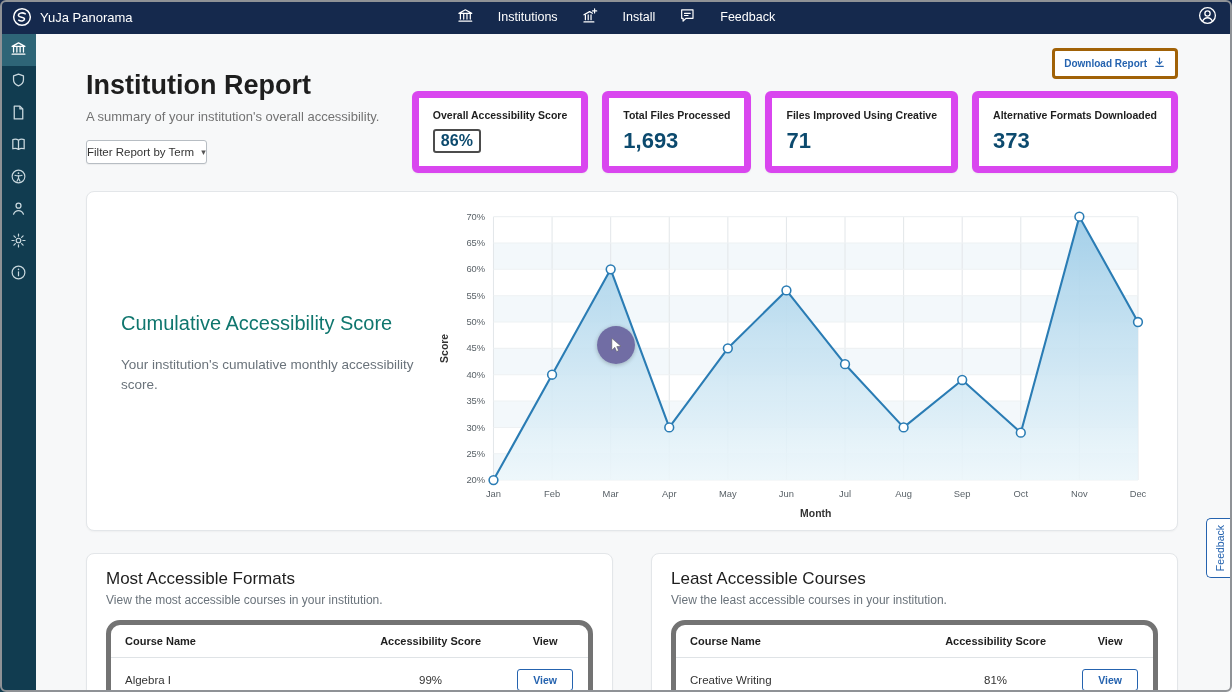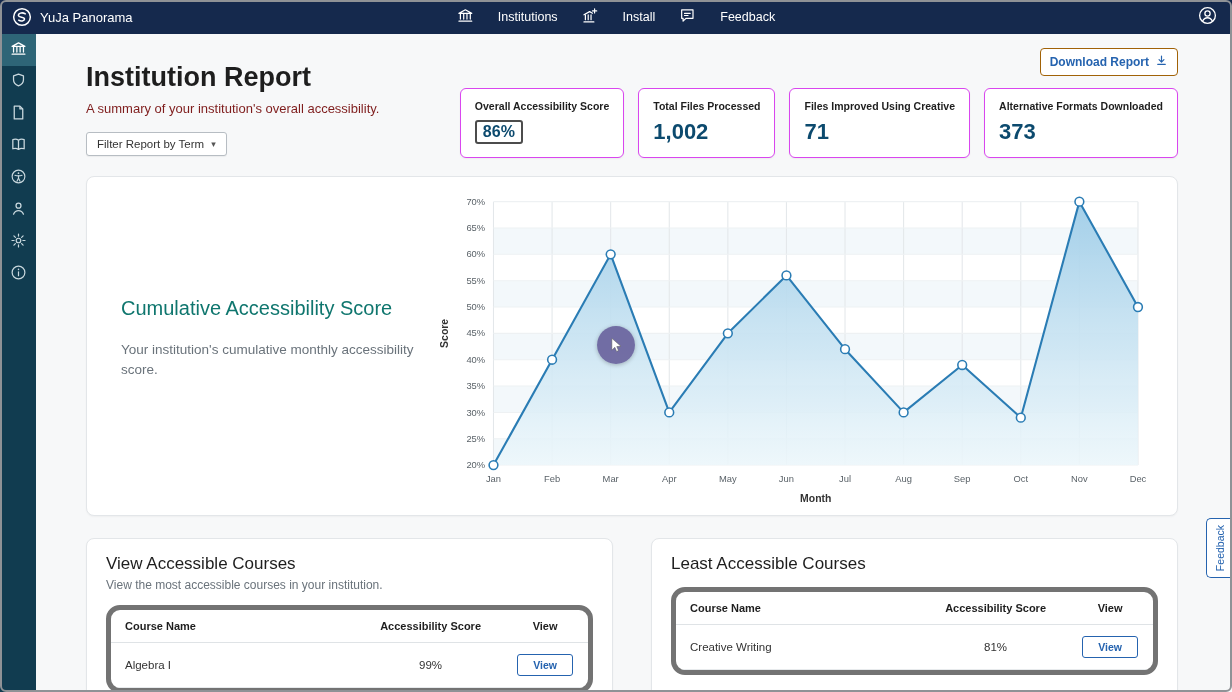--- a/index.html
+++ b/index.html
@@ -59,8 +59,8 @@
   .header-right { display:flex; flex-direction:column; align-items:flex-end; }
   .download-btn {
     display:inline-flex; align-items:center; gap:6px;
-    background:#fff; border:1px solid #a16207; color:#2563af;
-    font-size:12px; font-weight:bold; padding:5px 9px; border-radius:4px;
+    background:#fff; border:3px solid #a16207; color:#2563af;
+    font-size:10px; font-weight:bold; padding:5px 9px; border-radius:4px;
     cursor:pointer; margin-bottom:12px;
     font-family:"Liberation Sans", sans-serif;
   }

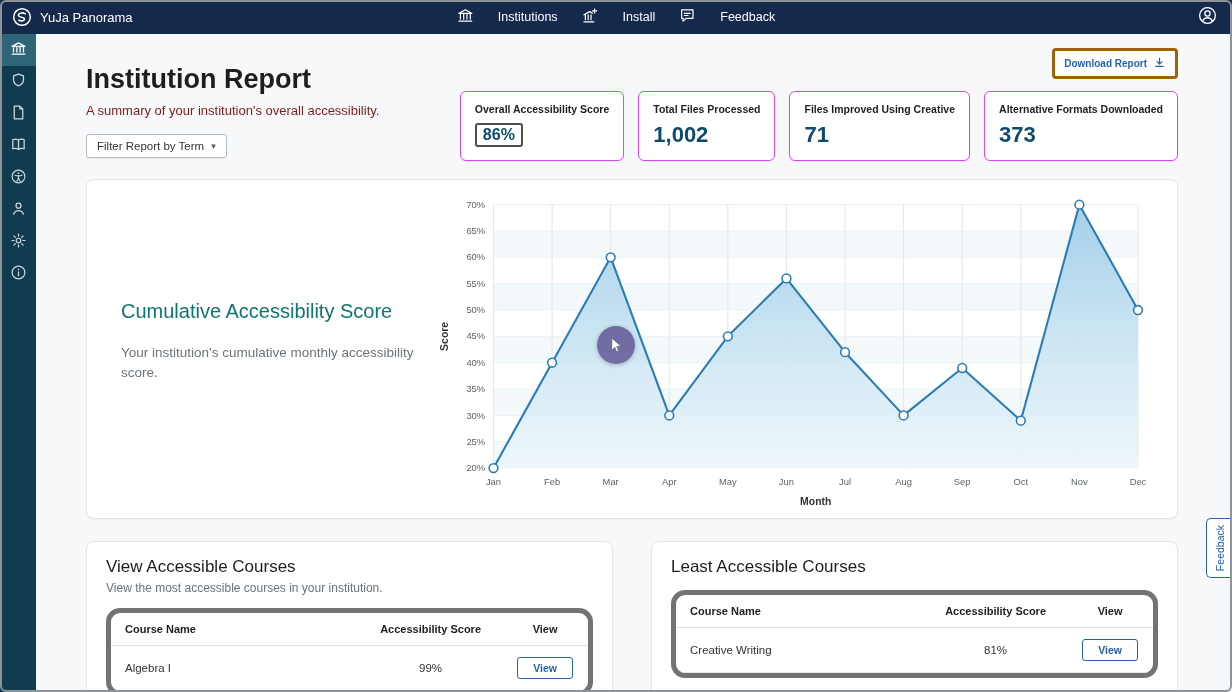--- a/index.html
+++ b/index.html
@@ -46,7 +46,7 @@
   .header-row { display:flex; justify-content:space-between; align-items:center; }
   .title-block { width:345px; padding-top:12px; }
   .page-title { font-size:27px; font-weight:bold; color:#1e1e1e; }
-  .page-sub { font-size:13px; color:#7f1d1d; margin-top:8px; }
+  .page-sub { font-size:13px; color:#737373; margin-top:8px; }
   .filter-btn {
     margin-top:16px; display:inline-flex; align-items:center; gap:7px;
     background:#fff; border:1px solid #b7bdc3; border-radius:3px;

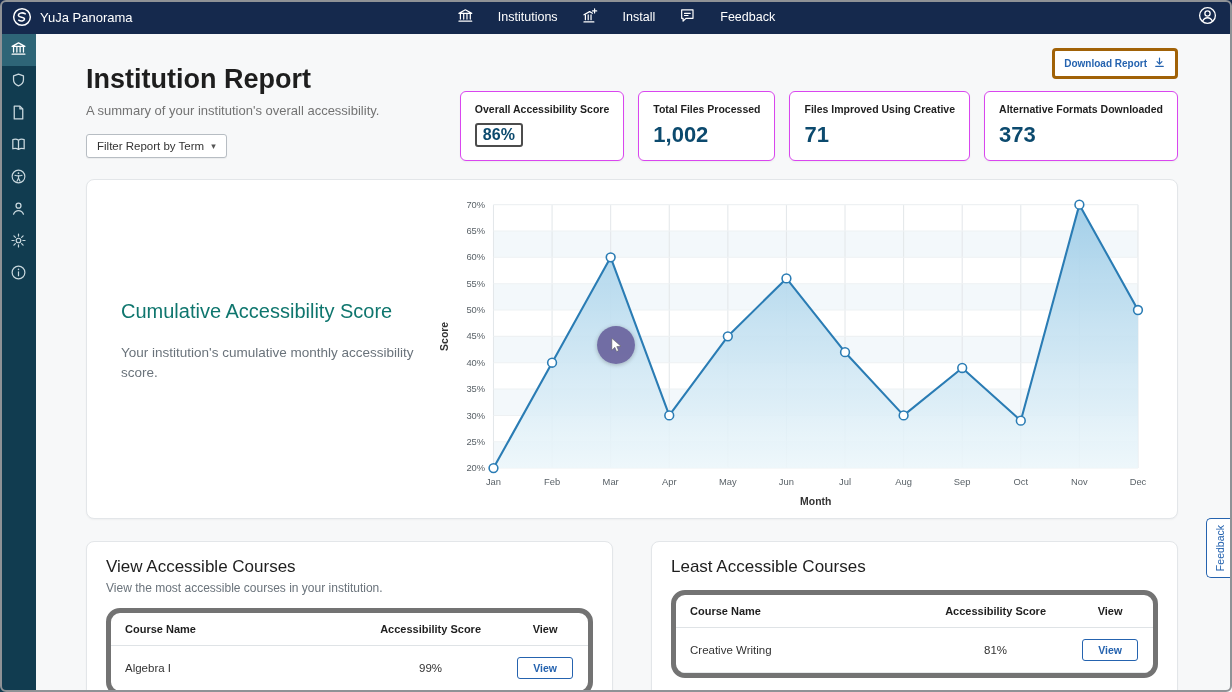--- a/index.html
+++ b/index.html
@@ -68,7 +68,7 @@
 
   .stats-row { display:flex; gap:14px; }
   .stat-card {
-    background:#fff; border:1px solid #d946ef; border-radius:6px;
+    background:#fff; border:7px solid #d946ef; border-radius:6px;
     padding:11px 14px 12px 14px; box-shadow:0 1px 2px rgba(0,0,0,.05);
   }
   .stat-label { font-size:10.5px; font-weight:bold; color:#1e1e1e; white-space:nowrap; }

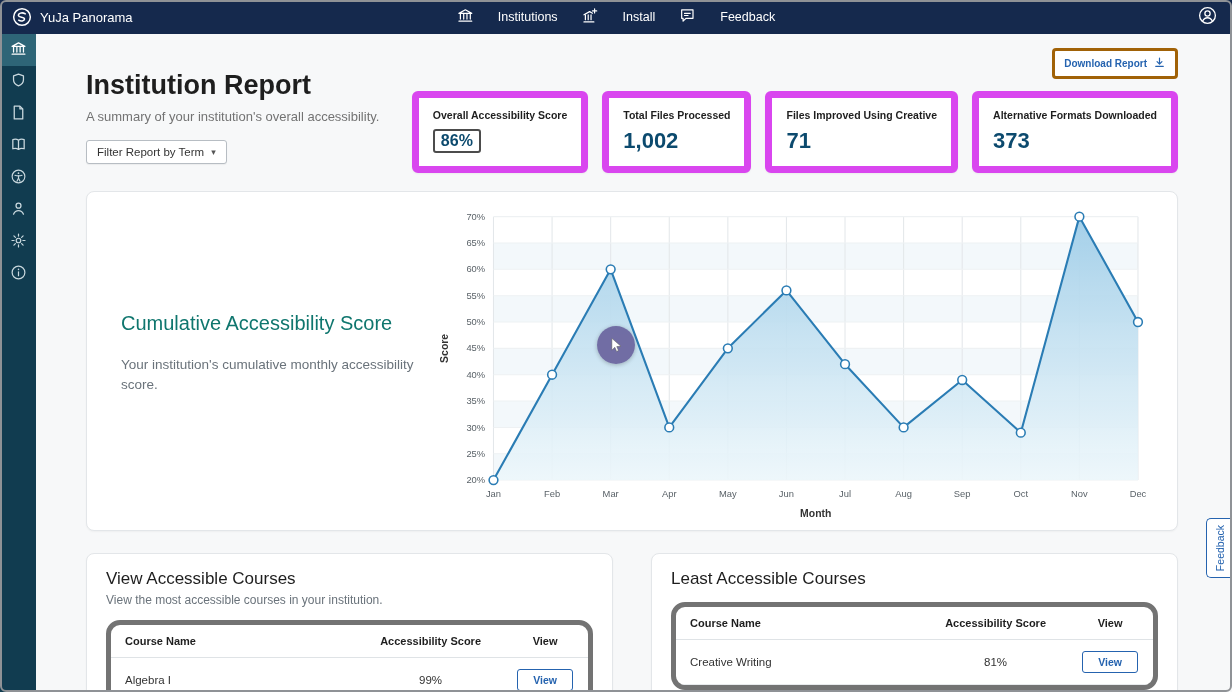--- a/index.html
+++ b/index.html
@@ -50,7 +50,7 @@
   .filter-btn {
     margin-top:16px; display:inline-flex; align-items:center; gap:7px;
     background:#fff; border:1px solid #b7bdc3; border-radius:3px;
-    font-size:11.5px; color:#333; padding:5px 10px; cursor:pointer;
+    font-size:11.5px; color:#333; padding:5px 0; cursor:pointer;
     box-shadow:0 1px 1px rgba(0,0,0,.05);
     font-family:"Liberation Sans", sans-serif;
   }

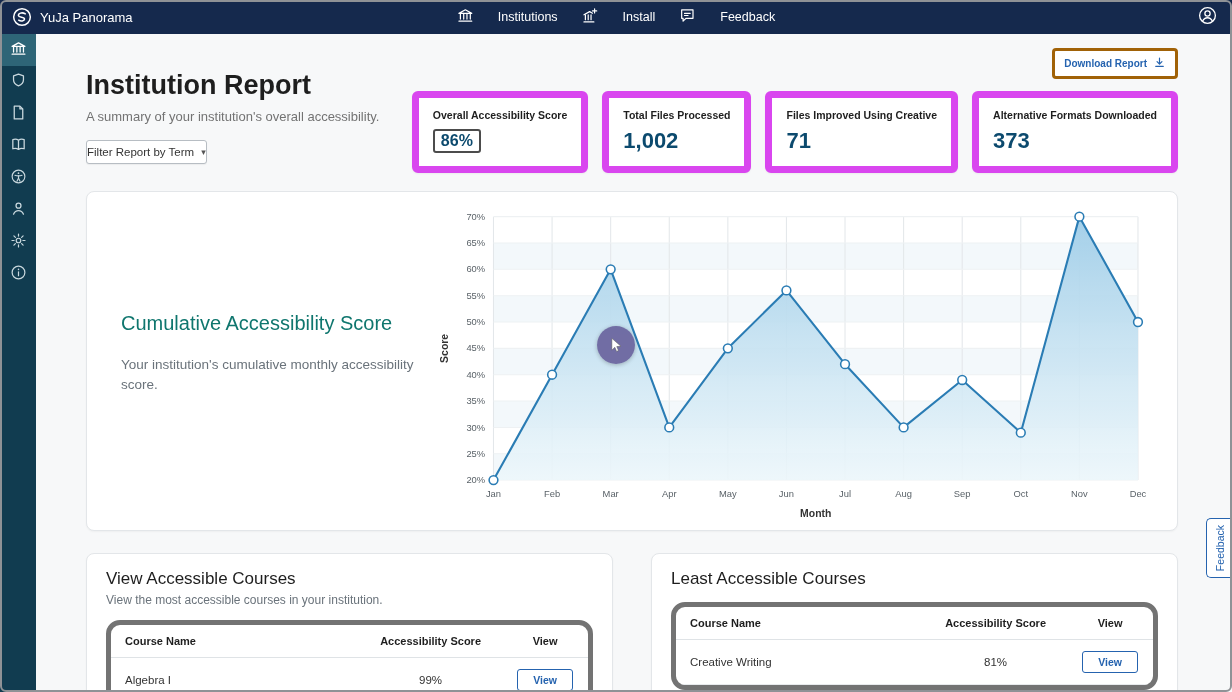--- a/index.html
+++ b/index.html
@@ -291,7 +291,7 @@
         </div>
         <div class="stat-card">
           <div class="stat-label">Total Files Processed</div>
-          <div class="stat-value">1,002</div>
+          <div class="stat-value">1,693</div>
         </div>
         <div class="stat-card">
           <div class="stat-label">Files Improved Using Creative</div>

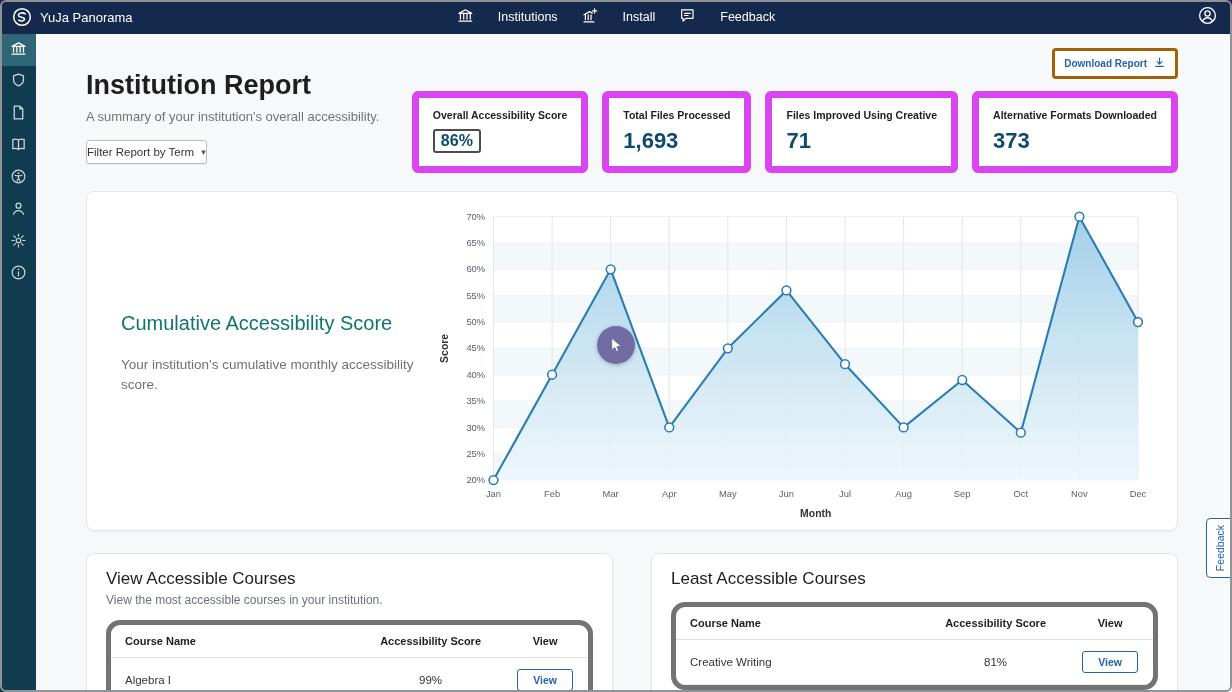--- a/index.html
+++ b/index.html
@@ -391,7 +391,7 @@
 
   <div class="bottom-row">
     <section class="table-card">
-      <h3 class="table-title">View Accessible Courses</h3>
+      <h3 class="table-title">Most Accessible Formats</h3>
       <div class="table-sub">View the most accessible courses in your institution.</div>
       <div class="table-wrap">
         <table>

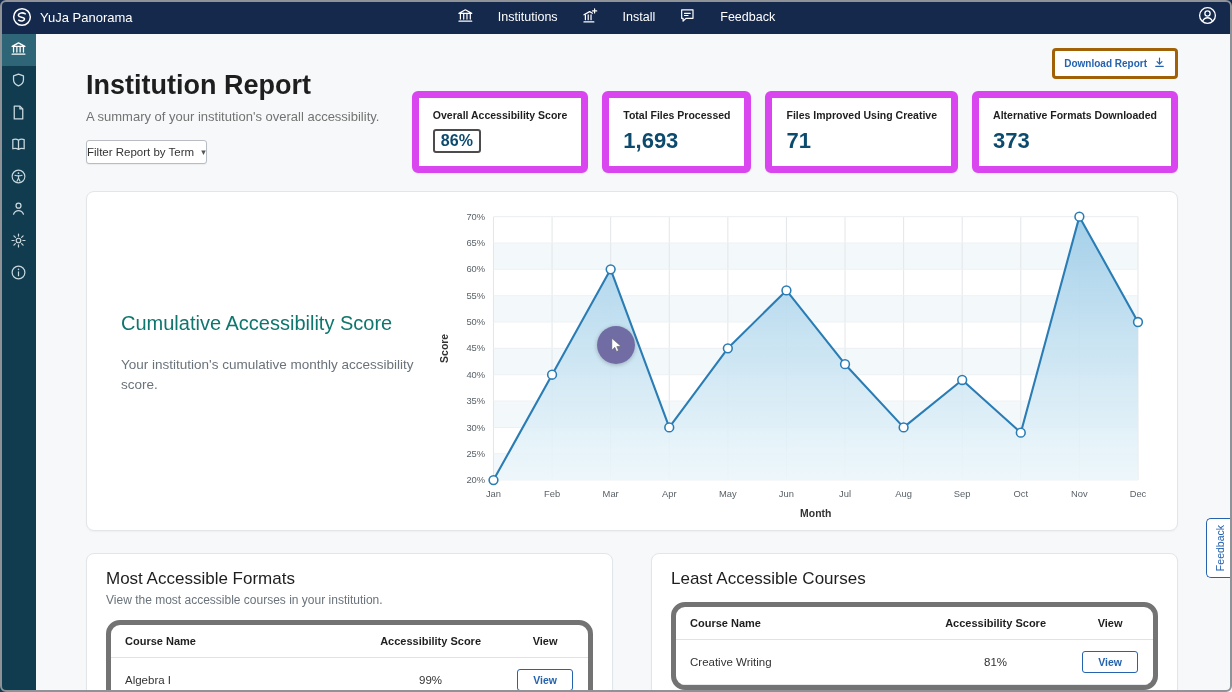--- a/index.html
+++ b/index.html
@@ -415,6 +415,7 @@
 
     <section class="table-card">
       <h3 class="table-title">Least Accessible Courses</h3>
+      <div class="table-sub">View the least accessible courses in your institution.</div>
       <div class="table-wrap">
         <table>
           <thead>

